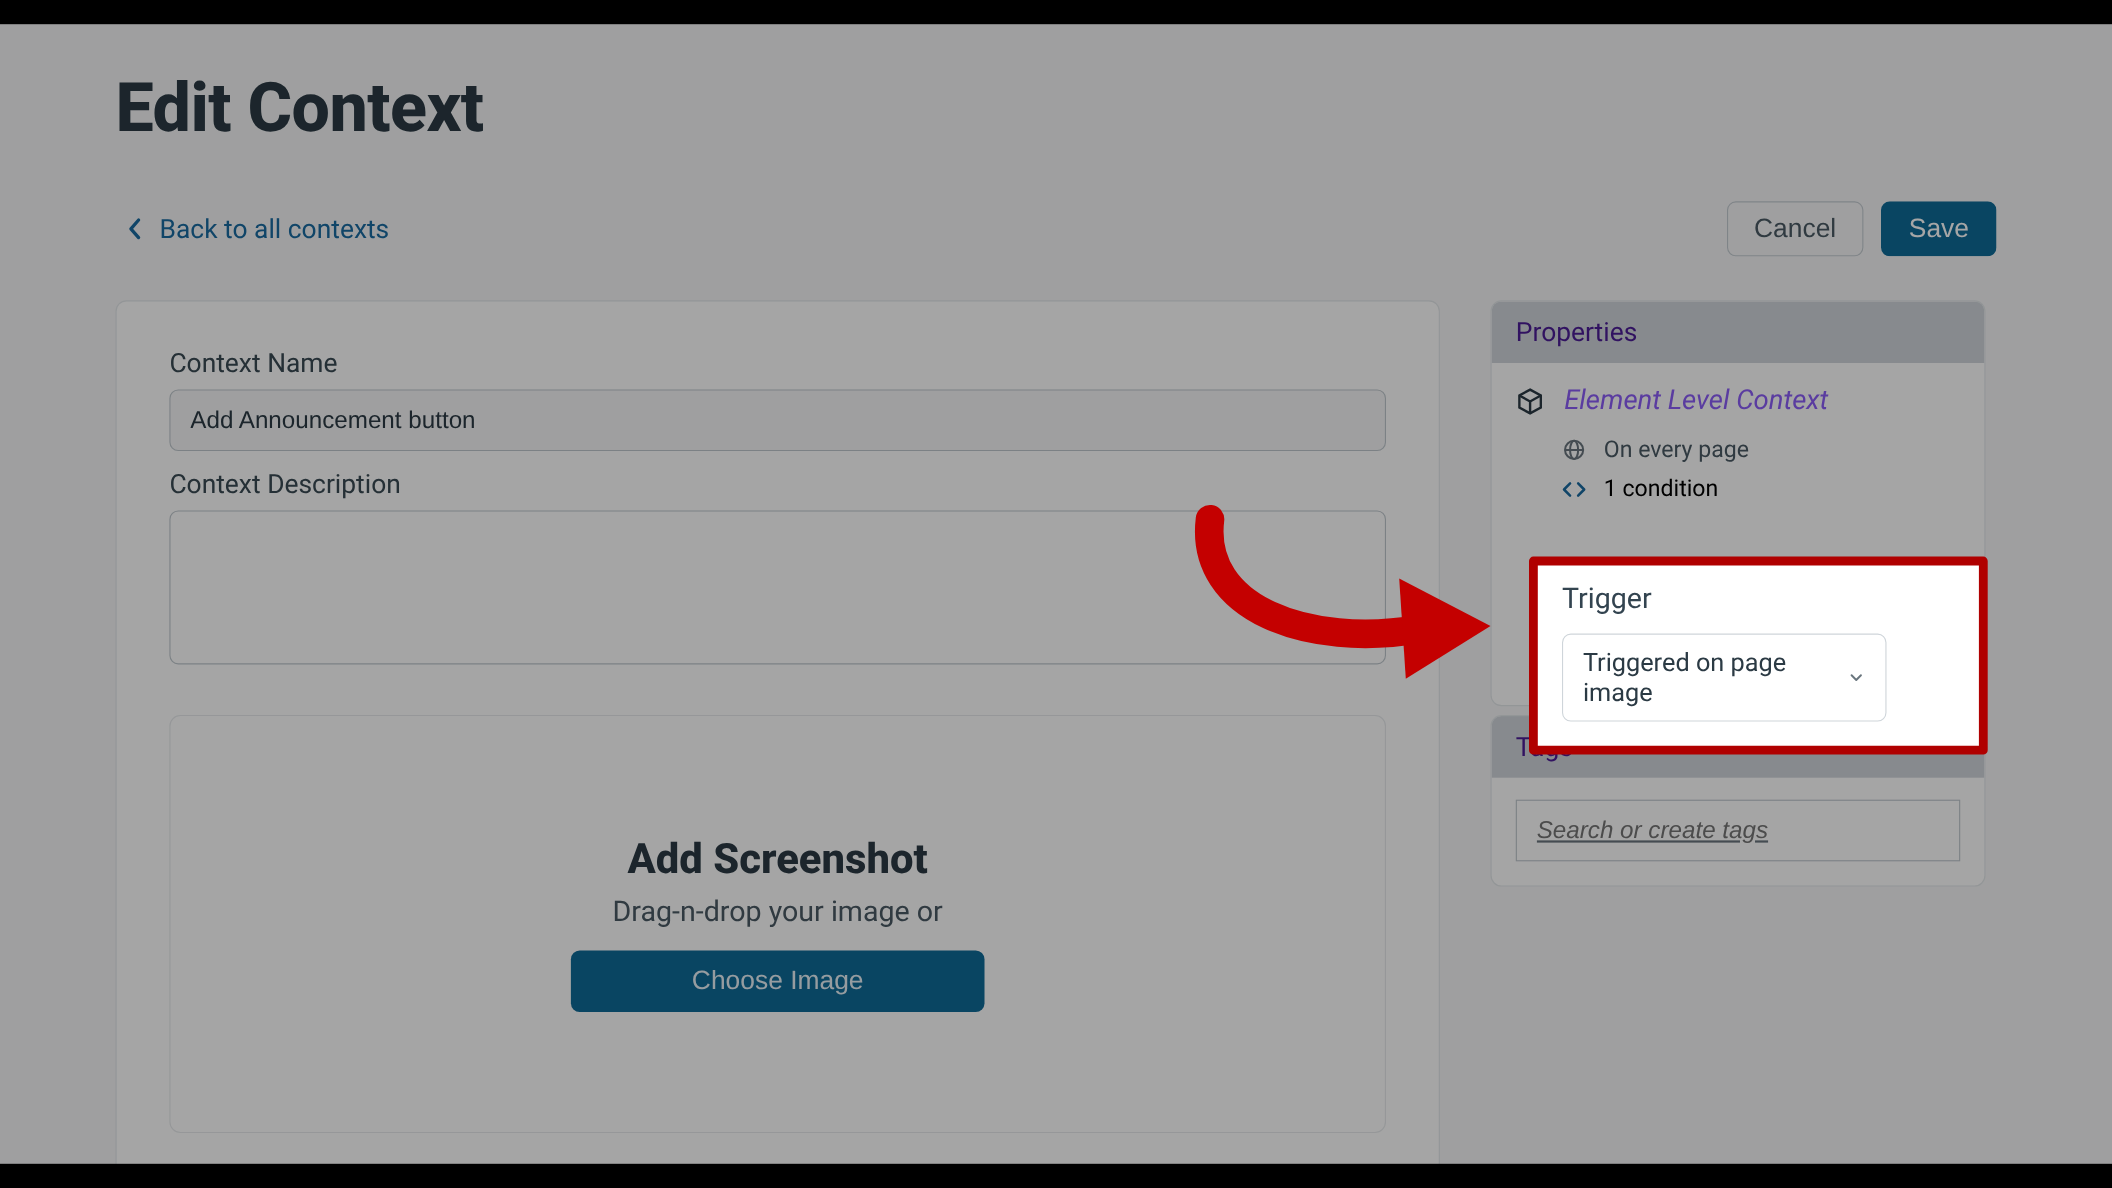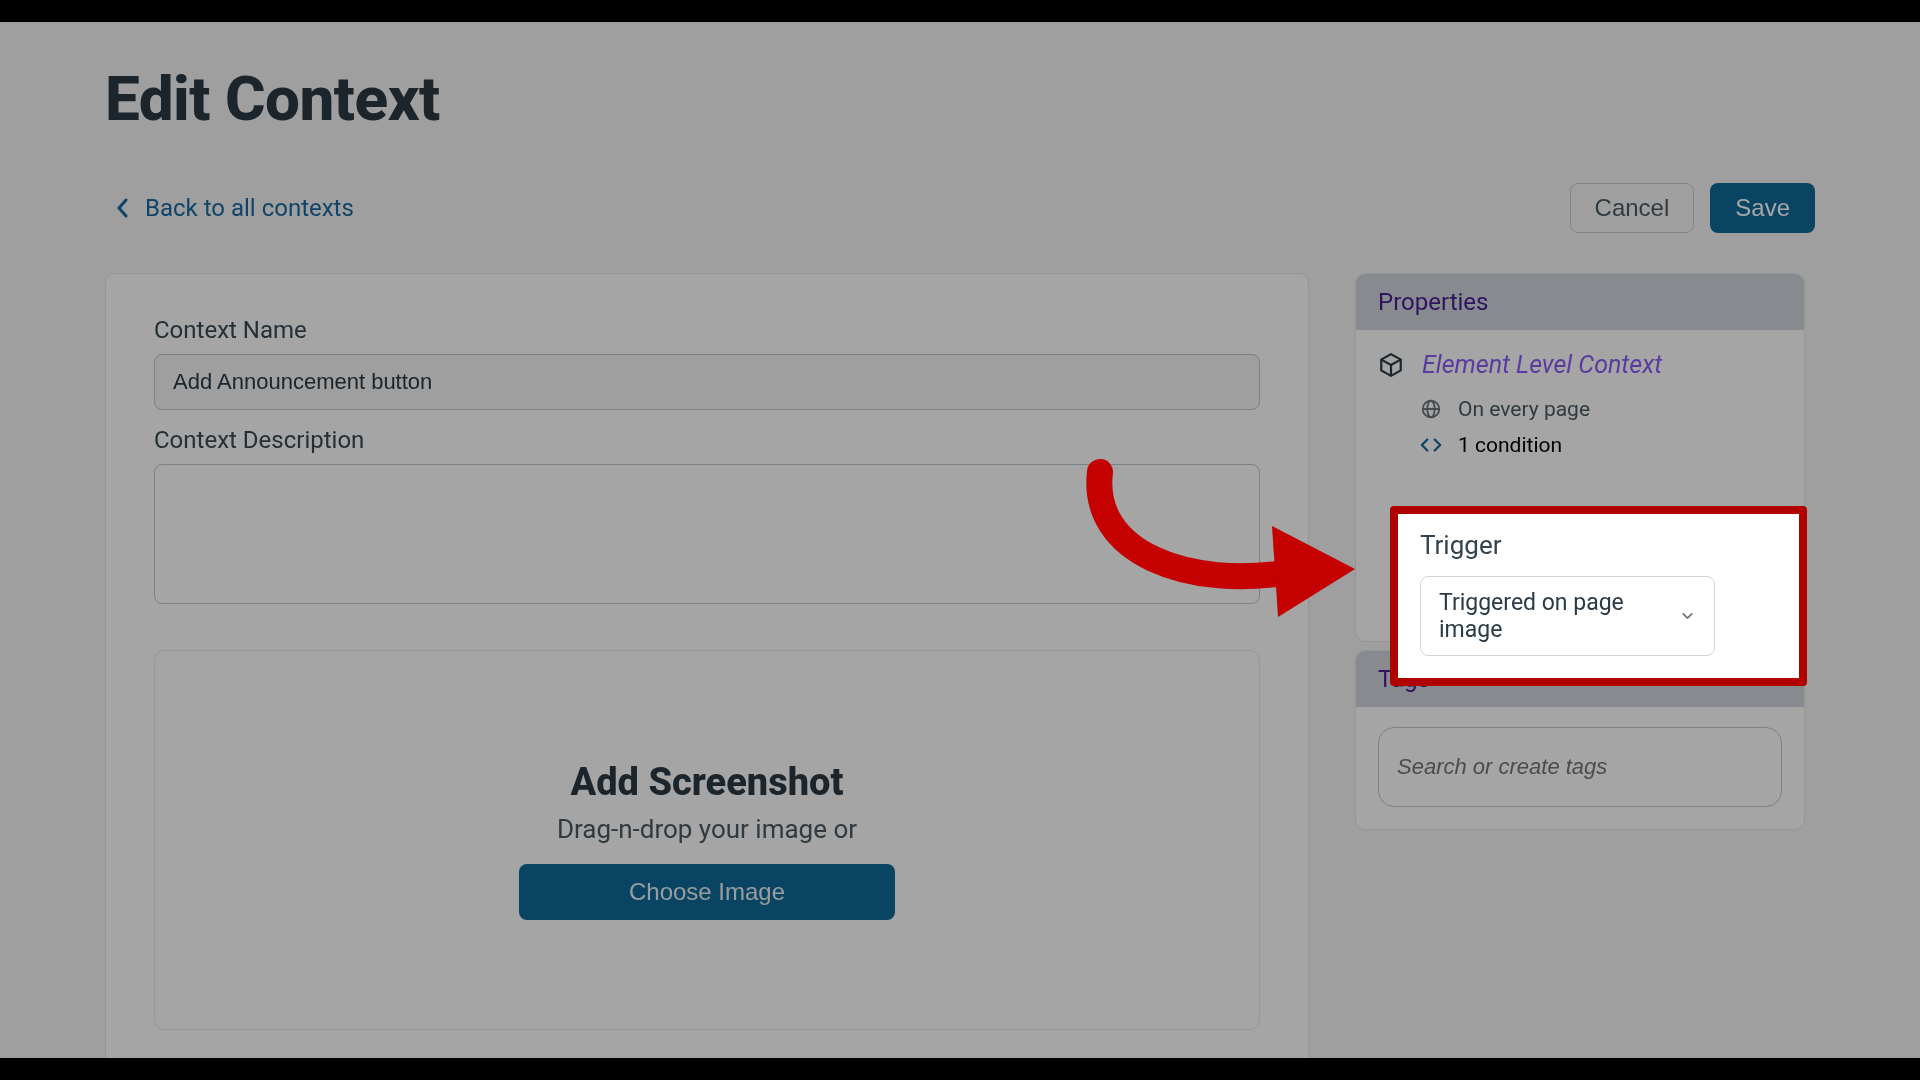--- a/index.html
+++ b/index.html
@@ -200,13 +200,14 @@
   .tags-input {
     width: 100%;
     border: 1px solid #bfc7cd;
-    border-radius: 16px;
+    border-radius: 0;
     background: #fdfdfd;
     font-size: 22px;
     font-style: italic;
     color: #6a767e;
-    padding: 26px 18px;
+    padding: 14px 18px;
     outline: none;
+    text-decoration: underline;
   }
 
   

